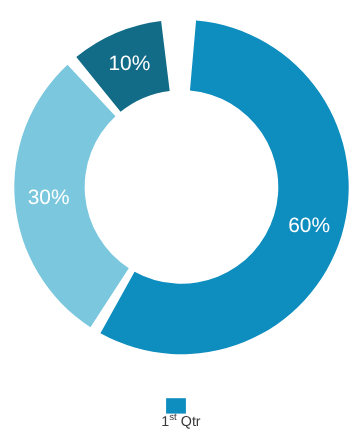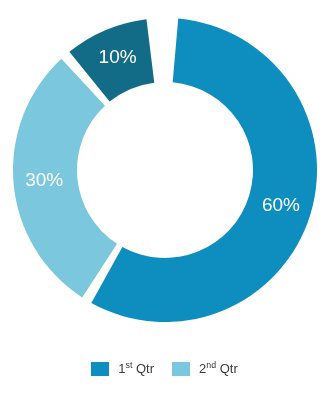--- a/index.html
+++ b/index.html
@@ -53,7 +53,8 @@
   }
   .legend-entry {
     display: flex;
-    flex-direction: row;
+    flex-direction: column;
+    align-items: center;
     height: 28px;
     margin: 0 9px;
   }

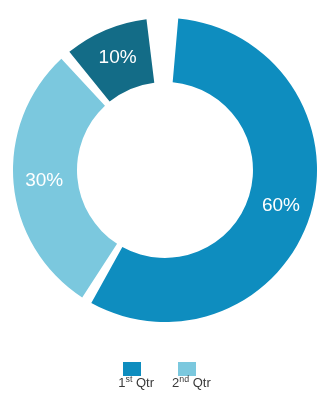--- a/index.html
+++ b/index.html
@@ -104,10 +104,6 @@
       <span class="legend-text"><span>1</span><sup>st</sup><span> Qtr</span></span>
     </div>
 
-    <div class="legend-entry">
-      <span class="legend-swatch" id="swatch-1" style="background: rgb(123, 200, 222);"></span>
-      <span class="legend-text"><span>2</span><sup>nd</sup><span> Qtr</span></span>
-    </div>
 
 
   </div>

